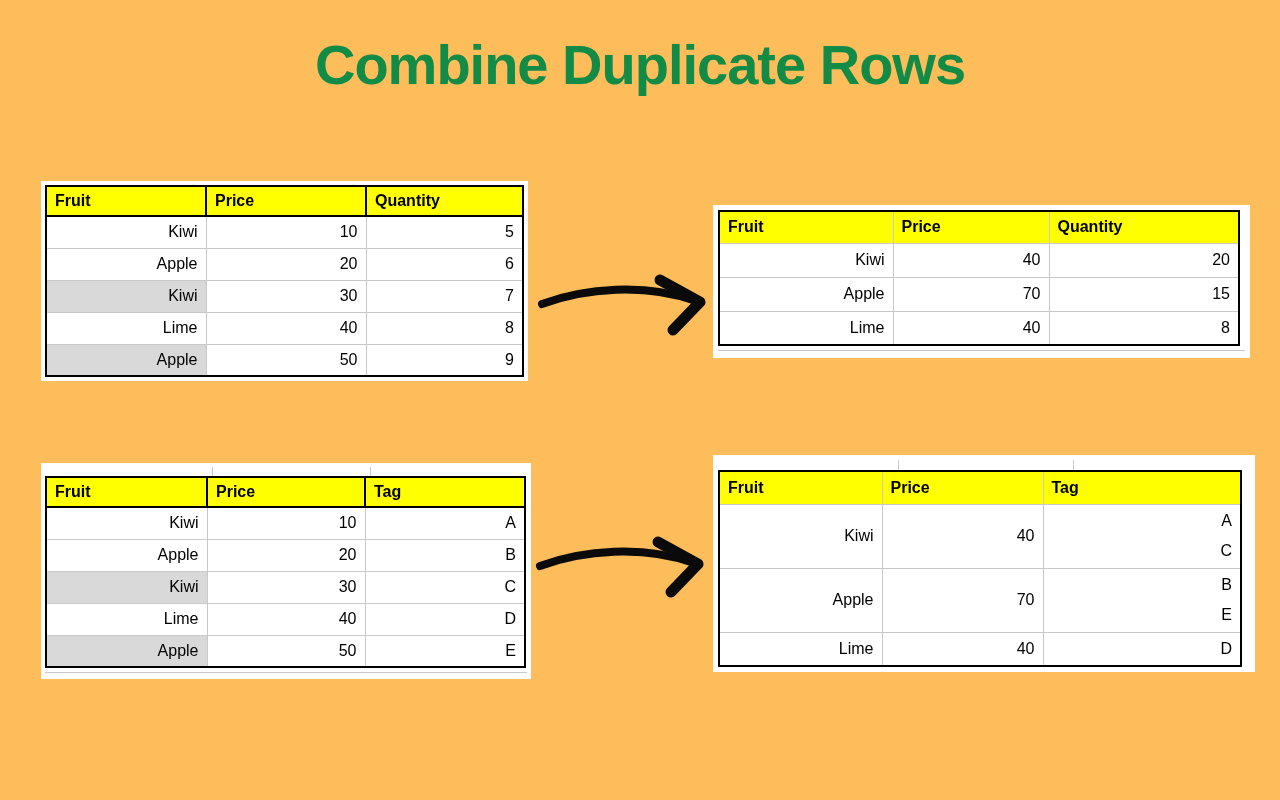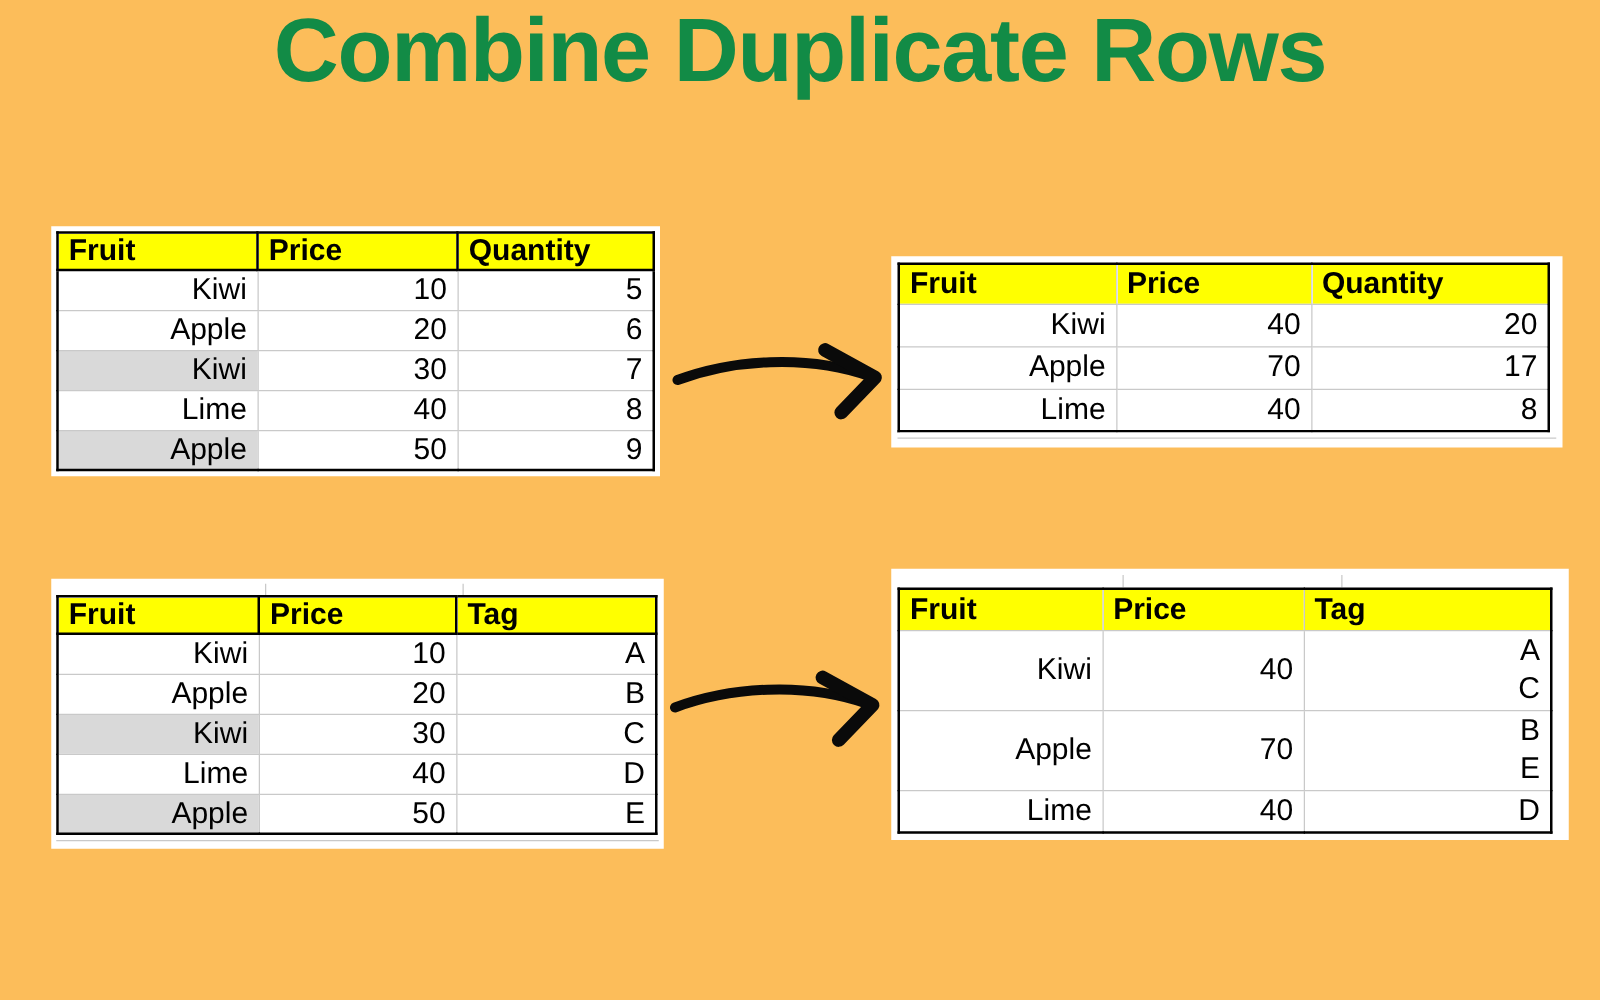--- a/index.html
+++ b/index.html
@@ -25,8 +25,9 @@
 
   h1.title {
     margin: 0;
+    padding-top: 32px;
     text-align: center;
-    font-size: 72px;
+    font-size: 56px;
     font-weight: bold;
     letter-spacing: -1px;
     color: var(--title-color);

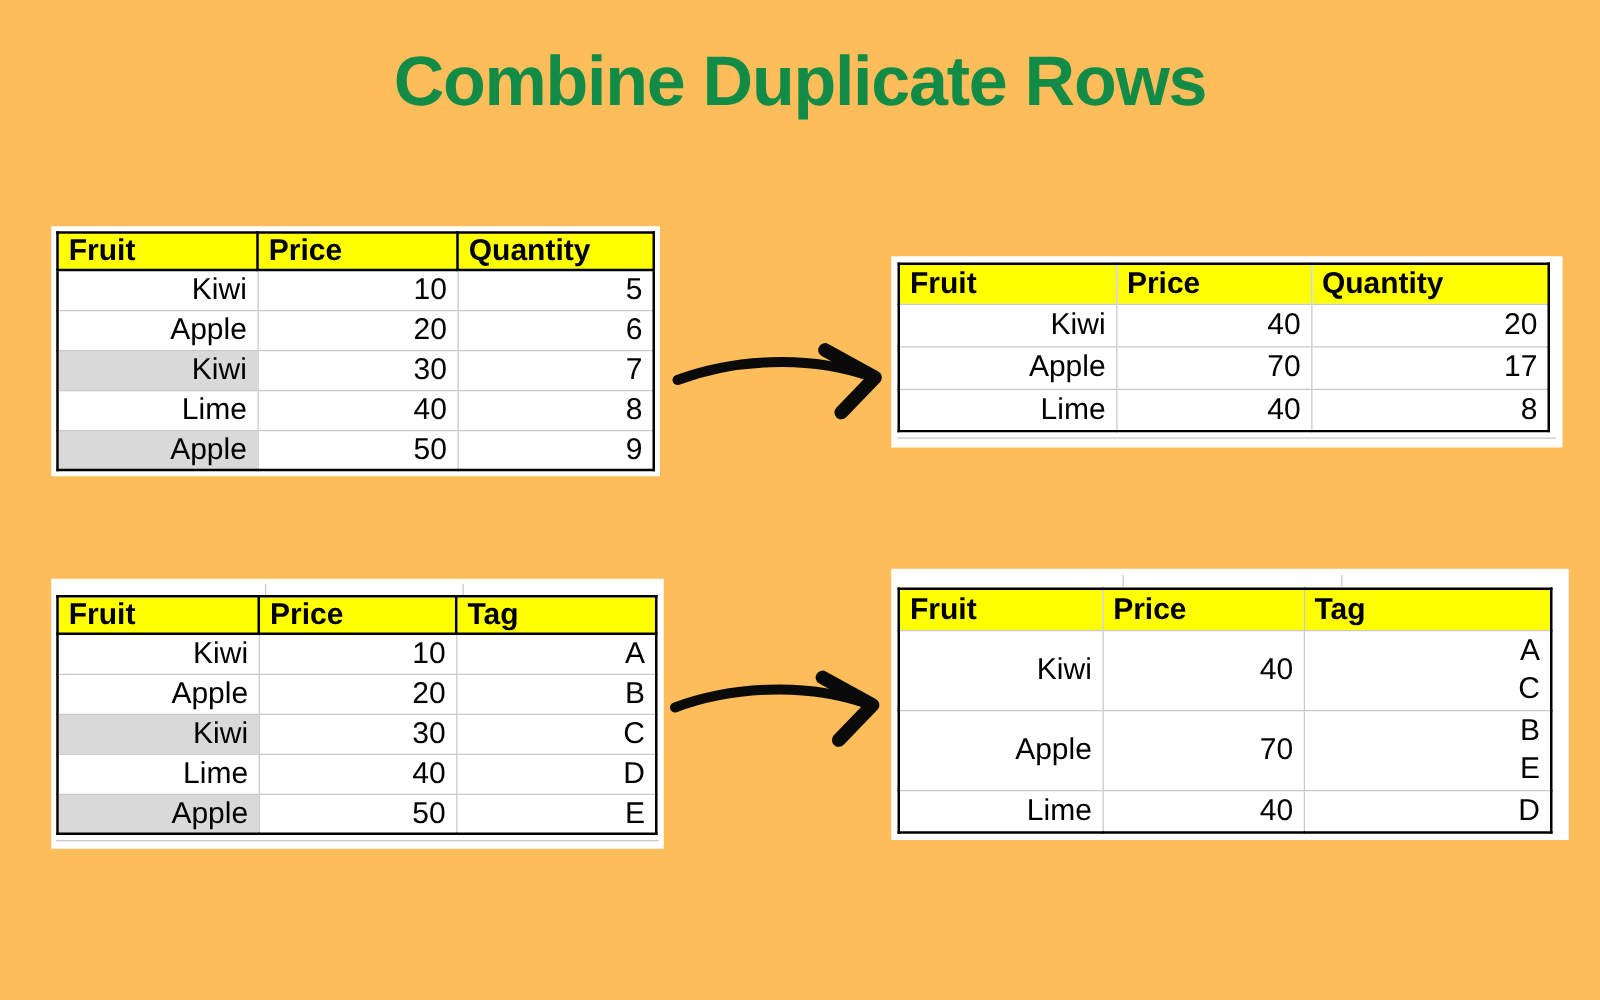--- a/index.html
+++ b/index.html
@@ -45,7 +45,7 @@
     background: #fff;
     border: 2px solid var(--table-border);
     font-family: "Liberation Sans", sans-serif;
-    font-size: 24px;
+    font-size: 16px;
     color: var(--text);
   }
   table.sheet th {

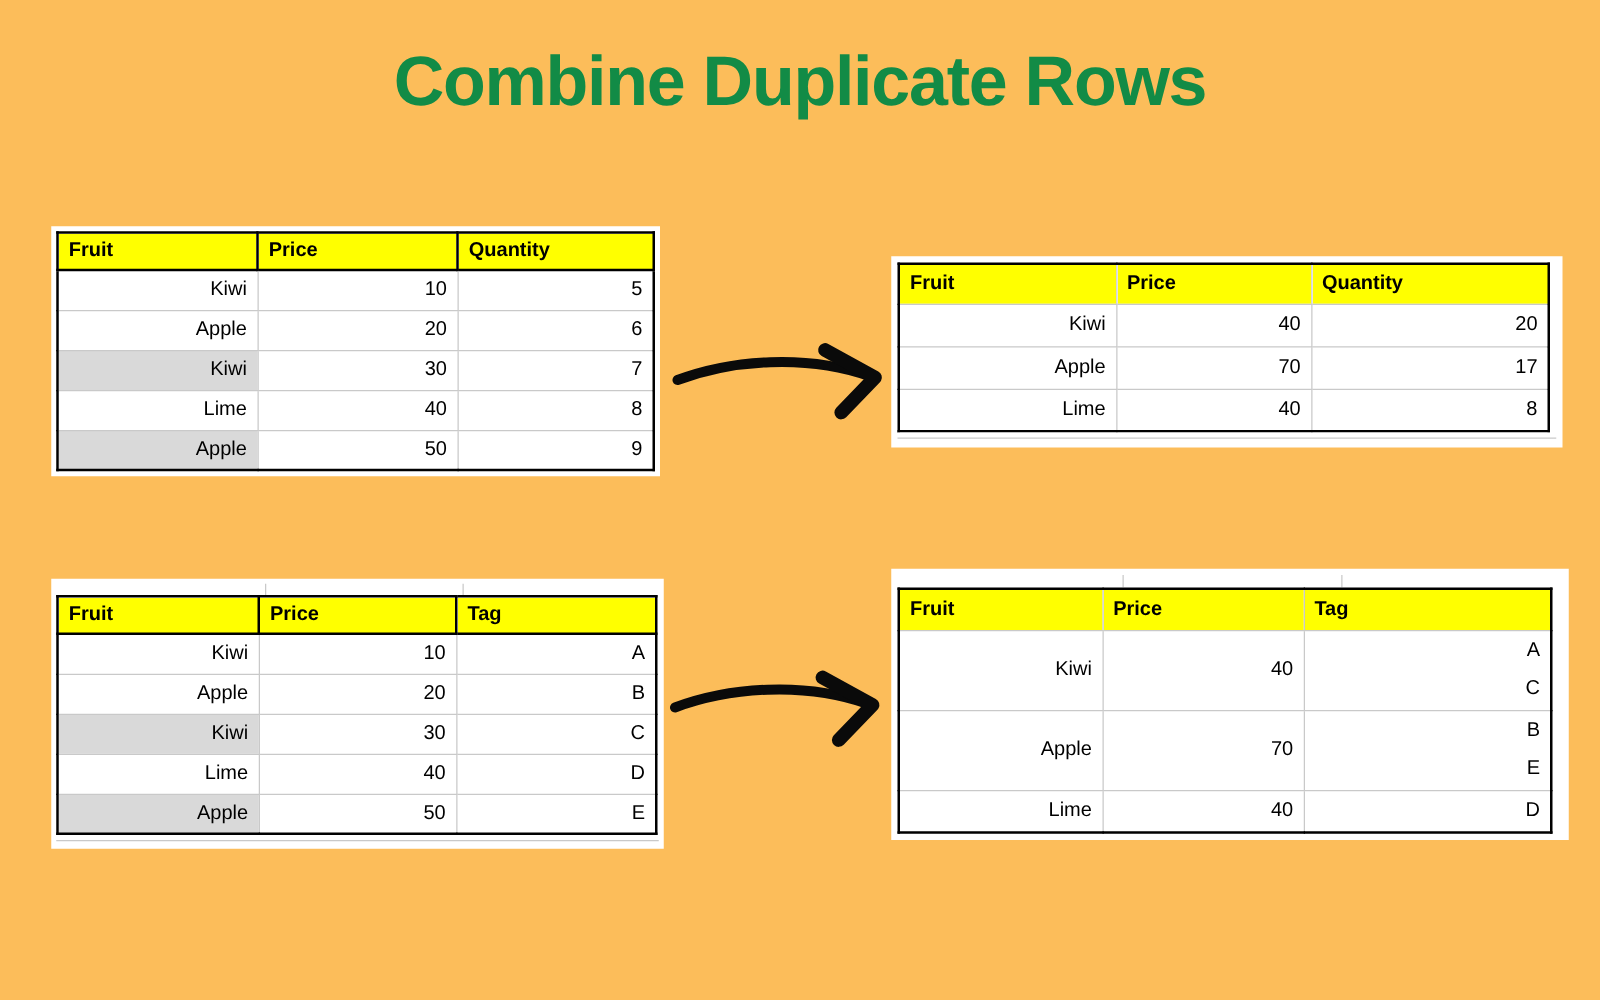--- a/index.html
+++ b/index.html
@@ -182,7 +182,7 @@
           <tr>
             <td>Apple</td>
             <td class="right">70</td>
-            <td class="right">17</td>
+            <td class="right">15</td>
           </tr>
           <tr>
             <td>Lime</td>

